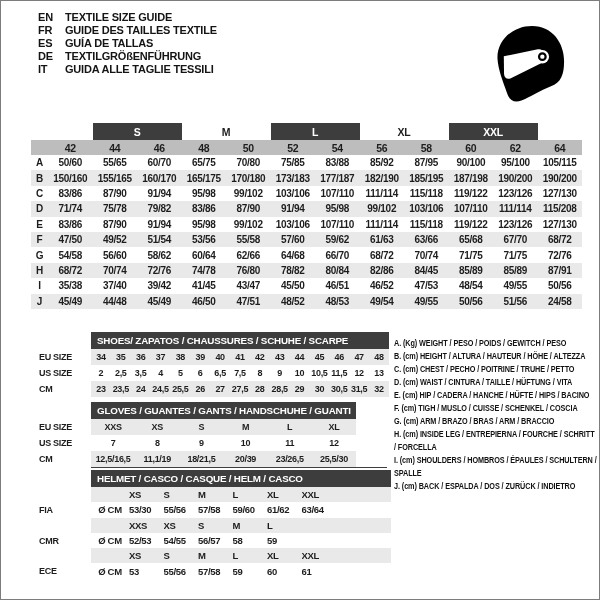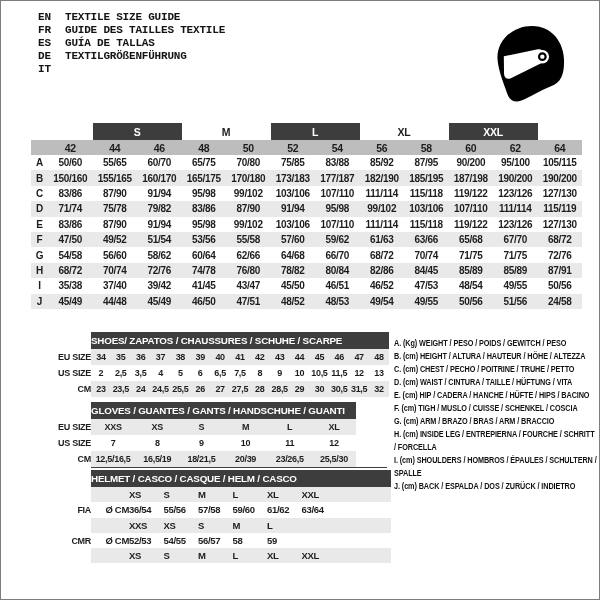--- a/index.html
+++ b/index.html
@@ -8,7 +8,7 @@
 
   
   .lang-block { position:absolute; left:37px; top:9px; }
-  .lang-row { display:flex; height:13.2px; align-items:center; font-size:11px; font-weight:700; color:#141414; letter-spacing:-0.2px;font-family:Liberation Mono, monospace; }
+  .lang-row { display:flex; height:13.2px; align-items:center; font-size:11px; font-weight:700; color:#141414; letter-spacing:-0.2px; }
   .lang-code { width:27px; }
 
   

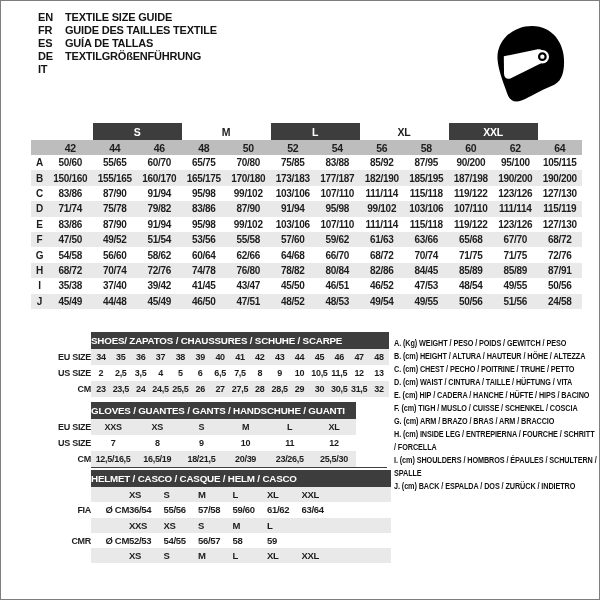--- a/index.html
+++ b/index.html
@@ -71,6 +71,7 @@
       </div>
       <div class="lang-row">
         <span class="lang-code">IT</span>
+        <span class="lang-title">GUIDA ALLE TAGLIE TESSILI</span>
       </div>
     </div>
 

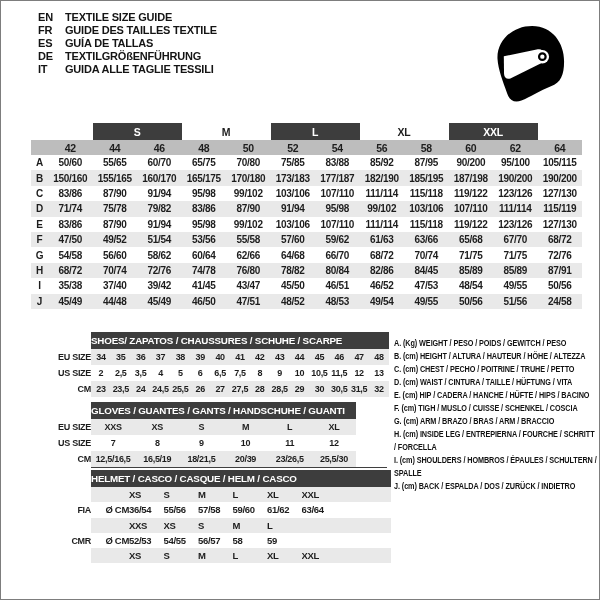--- a/index.html
+++ b/index.html
@@ -125,7 +125,7 @@
           <td>83/88</td>
           <td>85/92</td>
           <td>87/95</td>
-          <td>90/200</td>
+          <td>90/100</td>
           <td>95/100</td>
           <td>105/115</td>
         </tr>

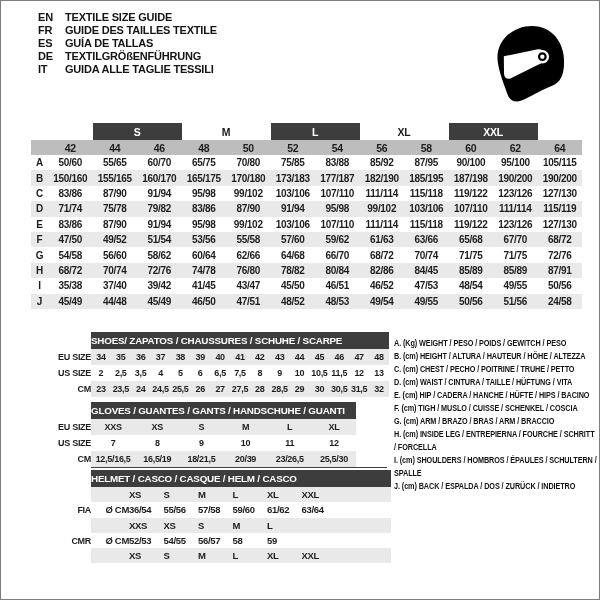--- a/index.html
+++ b/index.html
@@ -172,7 +172,7 @@
           <td>103/106</td>
           <td>107/110</td>
           <td>111/114</td>
-          <td>115/119</td>
+          <td>115/208</td>
         </tr>
         <tr>
           <td>E</td>

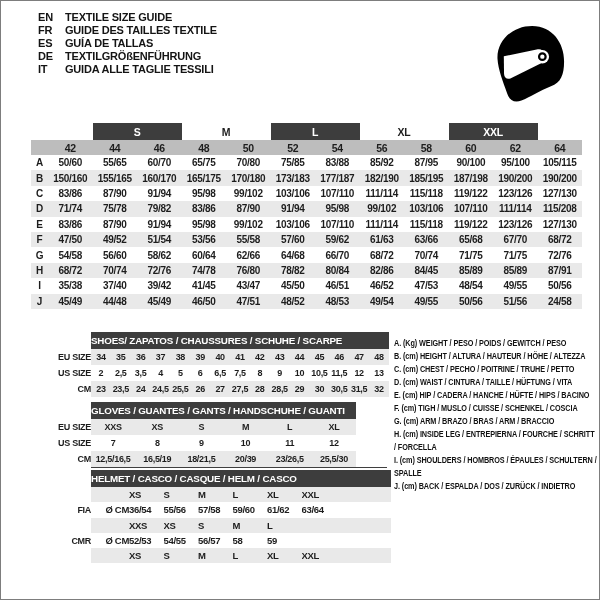--- a/index.html
+++ b/index.html
@@ -32,7 +32,7 @@
   .sub { position:absolute; left:38px; font-size:9px; text-align:center; letter-spacing:-0.3px; }
   .sub tr { height:16px; }
   .sub tr.title-row { height:17px; }
-  .sub th.bar { background:#3d3d3d; color:#fff; text-align:left; padding-left:0; font-size:9.8px; letter-spacing:-0.2px; }
+  .sub th.bar { background:#3d3d3d; color:#fff; text-align:left; padding-left:6px; font-size:9.8px; letter-spacing:-0.2px; }
   .sub td.rlabel { text-align:right; font-size:9px; }
   .sub td.shade { background:#e9e9e9; }
   .shoes-table { top:331px; width:350px; }

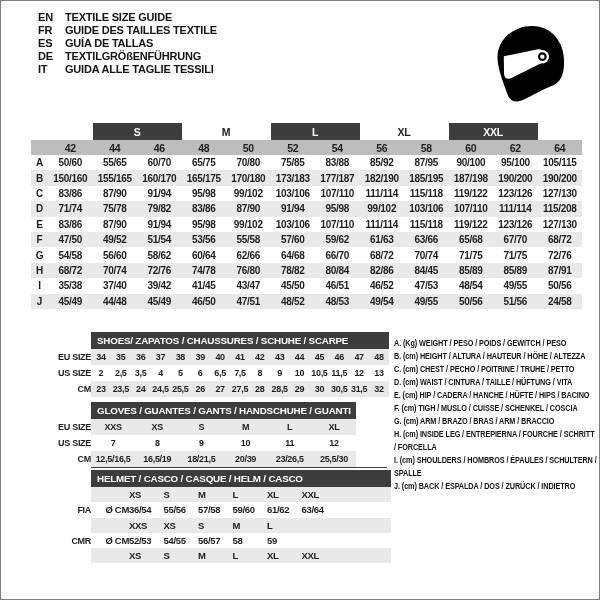--- a/index.html
+++ b/index.html
@@ -33,7 +33,7 @@
   .sub tr { height:16px; }
   .sub tr.title-row { height:17px; }
   .sub th.bar { background:#3d3d3d; color:#fff; text-align:left; padding-left:6px; font-size:9.8px; letter-spacing:-0.2px; }
-  .sub td.rlabel { text-align:right; font-size:9px; }
+  .sub td.rlabel { text-align:left; font-size:9px; }
   .sub td.shade { background:#e9e9e9; }
   .shoes-table { top:331px; width:350px; }
   .gloves-table { top:401px; width:317px; font-size:9px; }

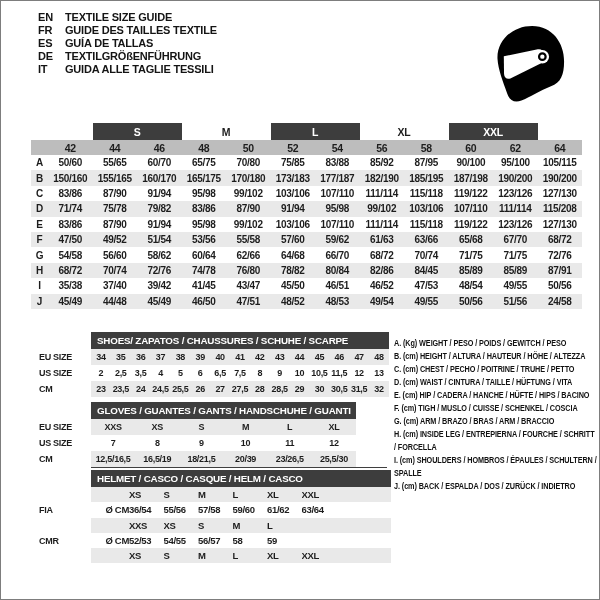--- a/index.html
+++ b/index.html
@@ -363,7 +363,7 @@
         <tr>
           <td class="rlabel">CM</td>
           <td class="shade">12,5/16,5</td>
-          <td class="shade">16,5/19</td>
+          <td class="shade">11,1/19</td>
           <td class="shade">18/21,5</td>
           <td class="shade">20/39</td>
           <td class="shade">23/26,5</td>

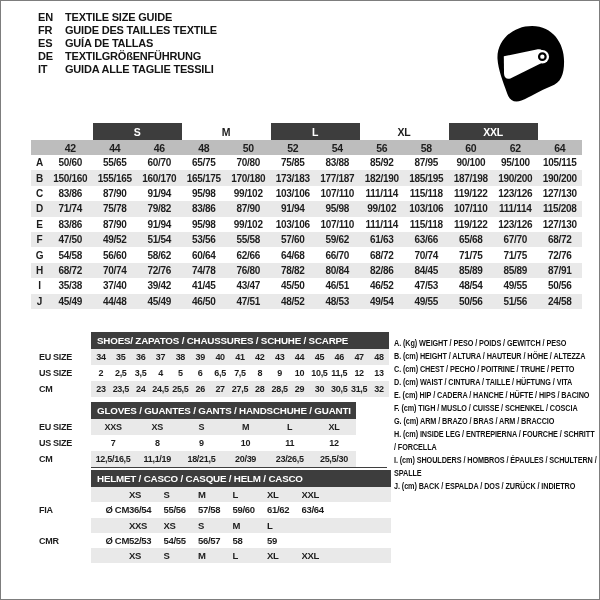--- a/index.html
+++ b/index.html
@@ -40,7 +40,7 @@
   .helmet-table { top:469px; width:352px; font-size:9.5px; }
   .helmet-table tr { height:15.3px; }
   .helmet-table td.val { text-align:left; }
-  .helmet-table td.unit { text-align:right; font-size:9.5px;margin-left:36px; }
+  .helmet-table td.unit { text-align:center; font-size:9.5px;margin-left:36px; }
   .gloves-underline { position:absolute; left:90px; top:466px; width:296px; height:1px; background:#3f3f3f; }
 
   

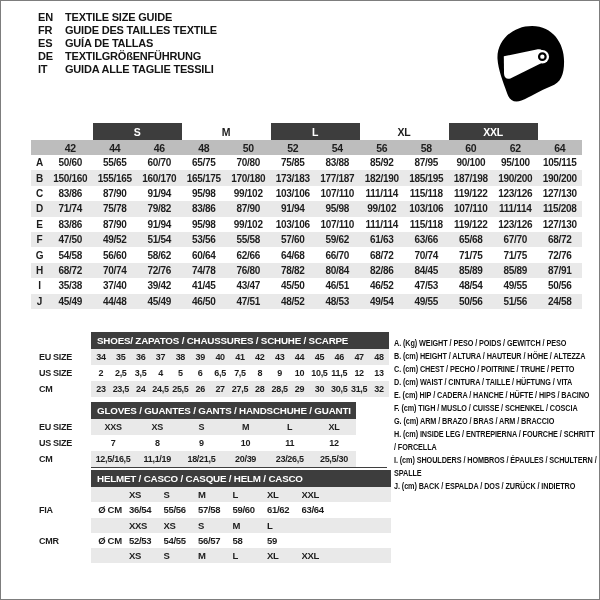--- a/index.html
+++ b/index.html
@@ -399,7 +399,7 @@
         <tr>
           <td class="rlabel">FIA</td>
           <td class="unit">Ø CM</td>
-          <td class="val">36/54</td>
+          <td class="val">53/30</td>
           <td class="val">55/56</td>
           <td class="val">57/58</td>
           <td class="val">59/60</td>

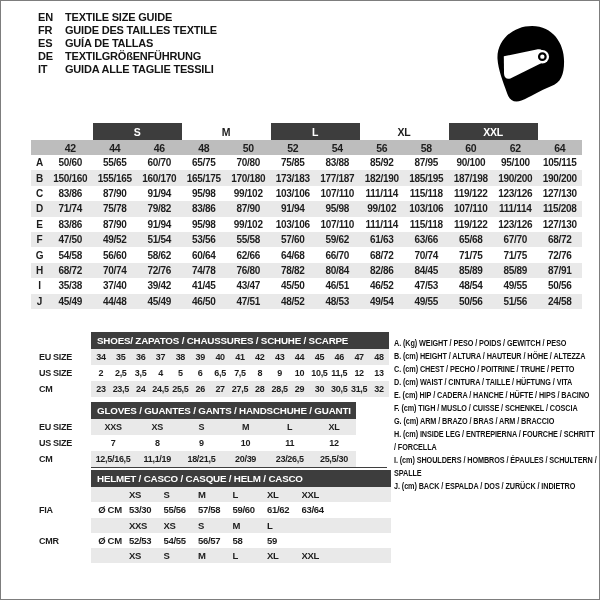--- a/index.html
+++ b/index.html
@@ -440,6 +440,17 @@
           <td class="val shade">XXL</td>
           <td class=" shade"></td>
         </tr>
+        <tr>
+          <td class="rlabel">ECE</td>
+          <td class="unit">Ø CM</td>
+          <td class="val">53</td>
+          <td class="val">55/56</td>
+          <td class="val">57/58</td>
+          <td class="val">59</td>
+          <td class="val">60</td>
+          <td class="val">61</td>
+          <td></td>
+        </tr>
       </tbody>
   </table>
 

